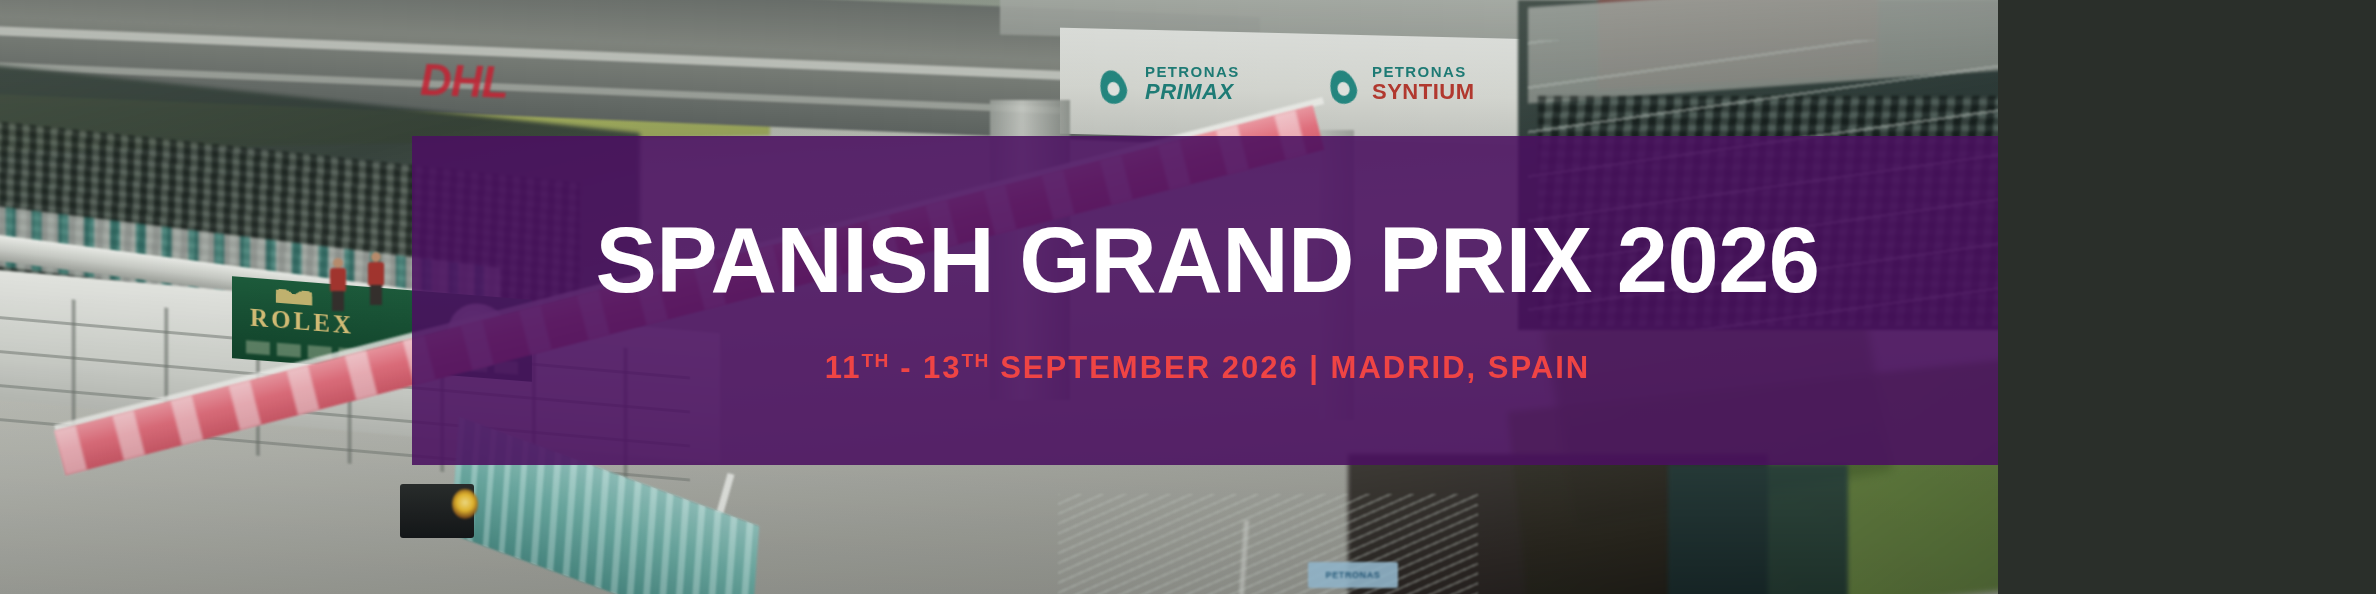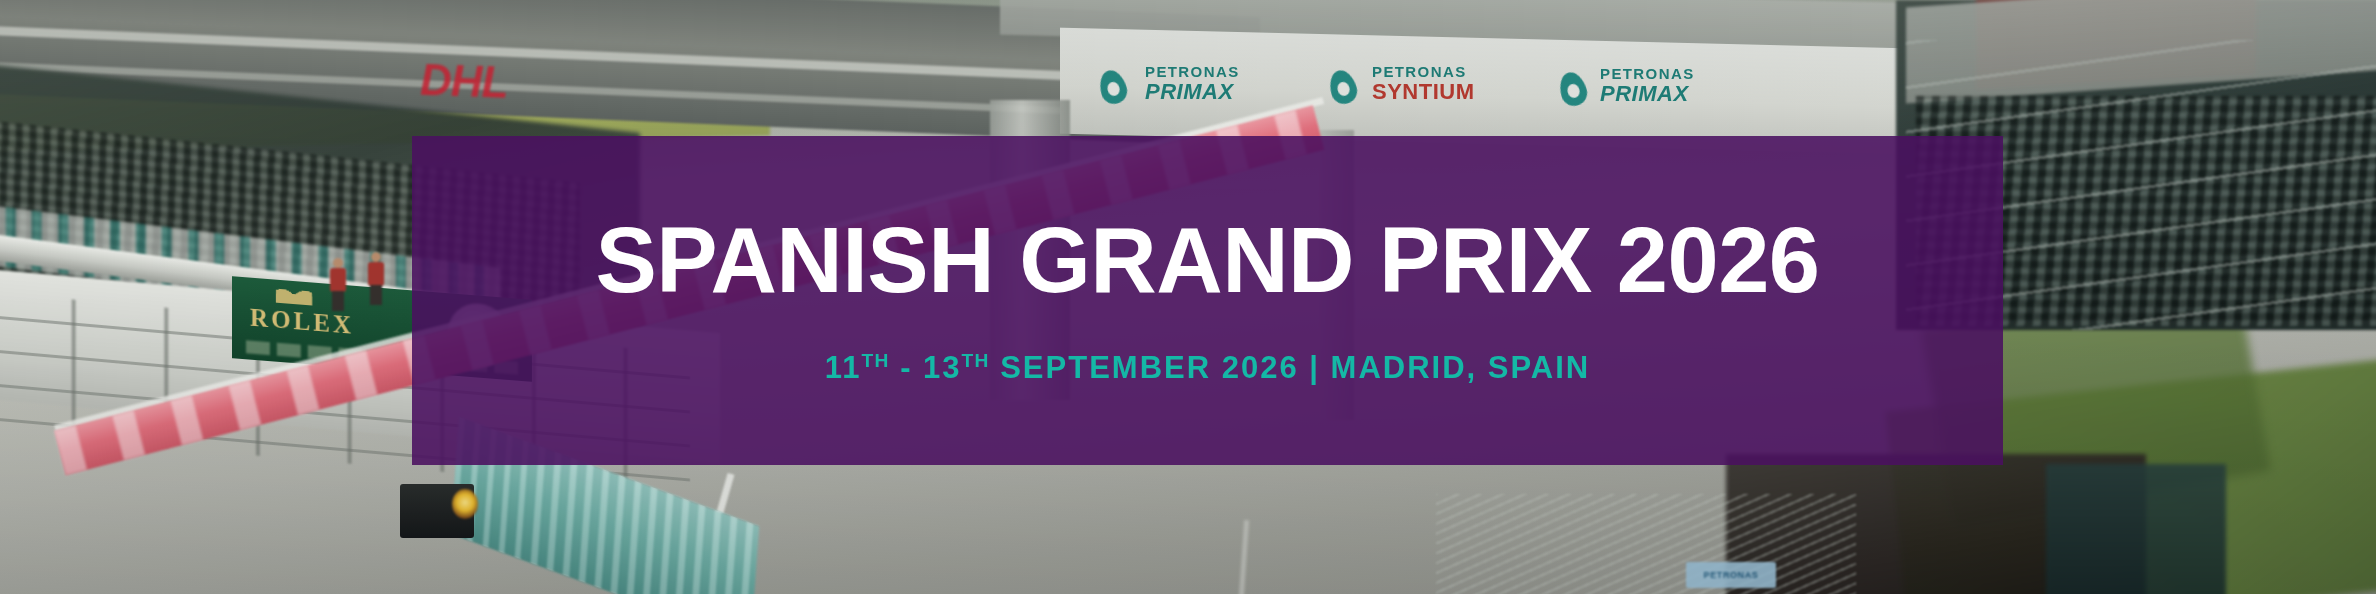--- a/index.html
+++ b/index.html
@@ -8,7 +8,7 @@
 
   .hero {
     position:relative;
-    width:2376px; height:594px;
+    width:1998px; height:594px;
     overflow:hidden;
     padding-left:38px;
   }

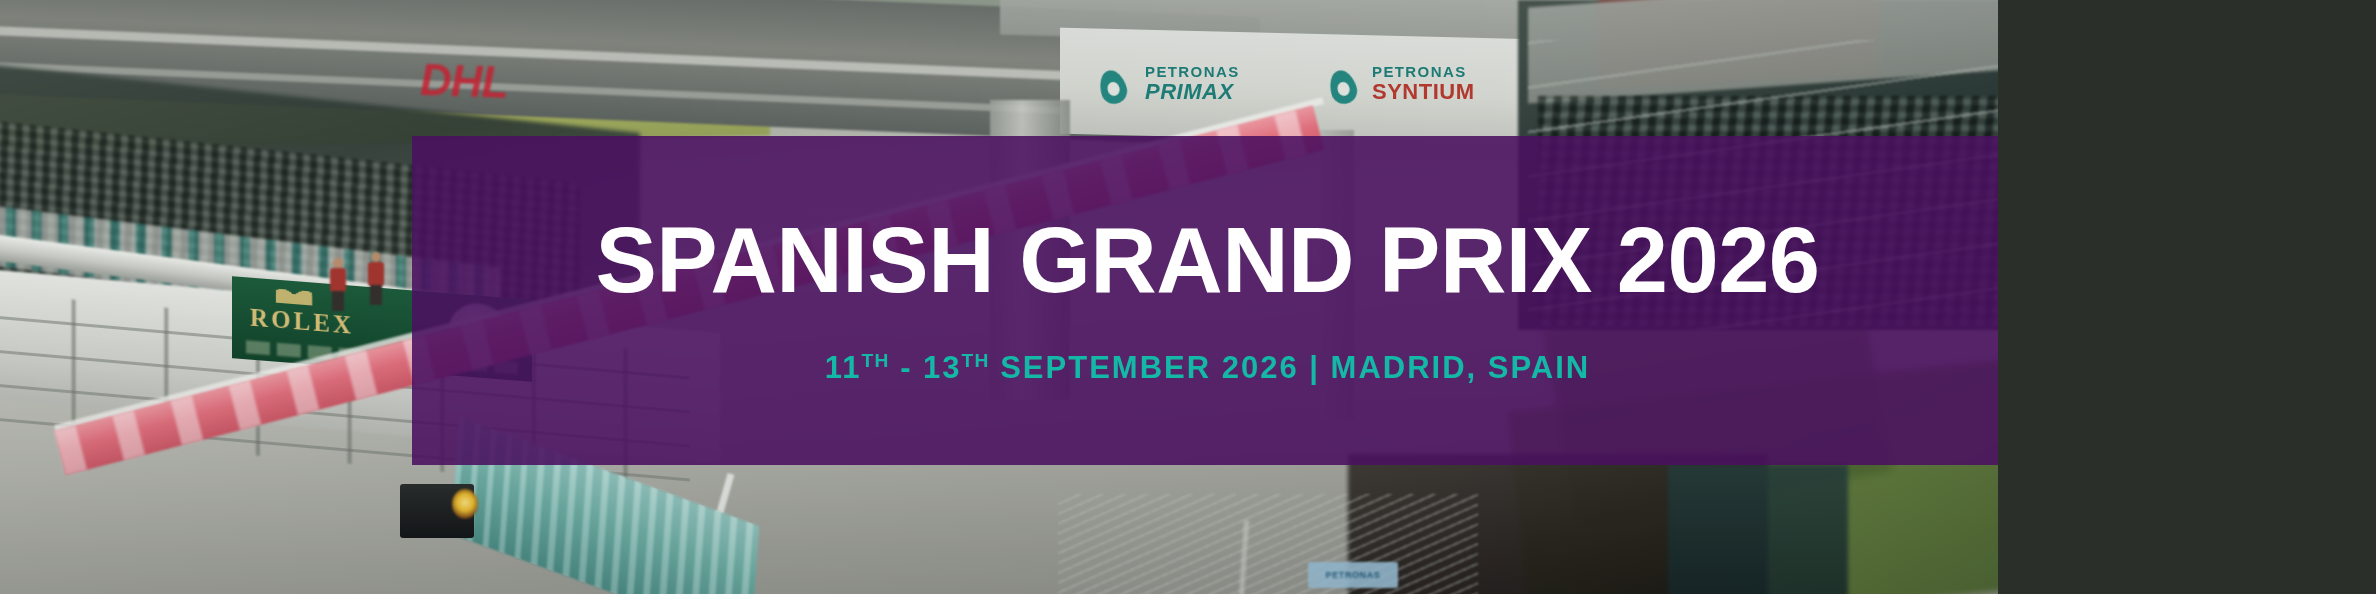--- a/index.html
+++ b/index.html
@@ -374,7 +374,7 @@
 
   .event-subtitle {
     margin-top:44px;
-    color:#14b8a6;
+    color:#ef4444;
     font-family:"Liberation Sans", sans-serif;
     font-weight:bold;
     font-size:31px;

